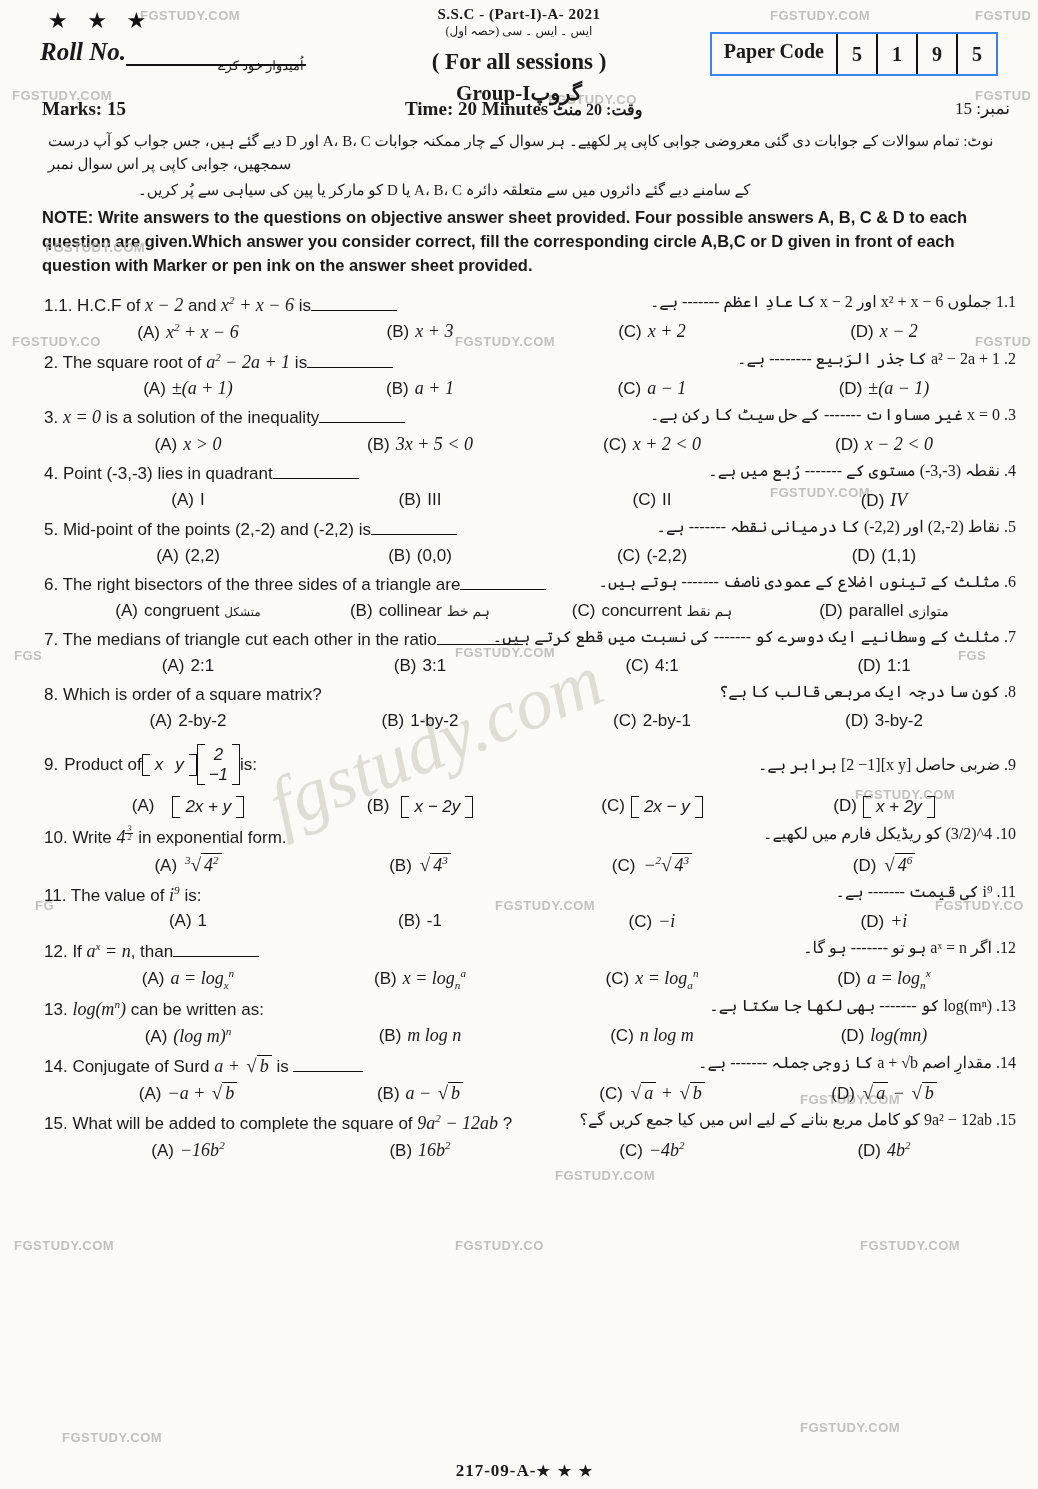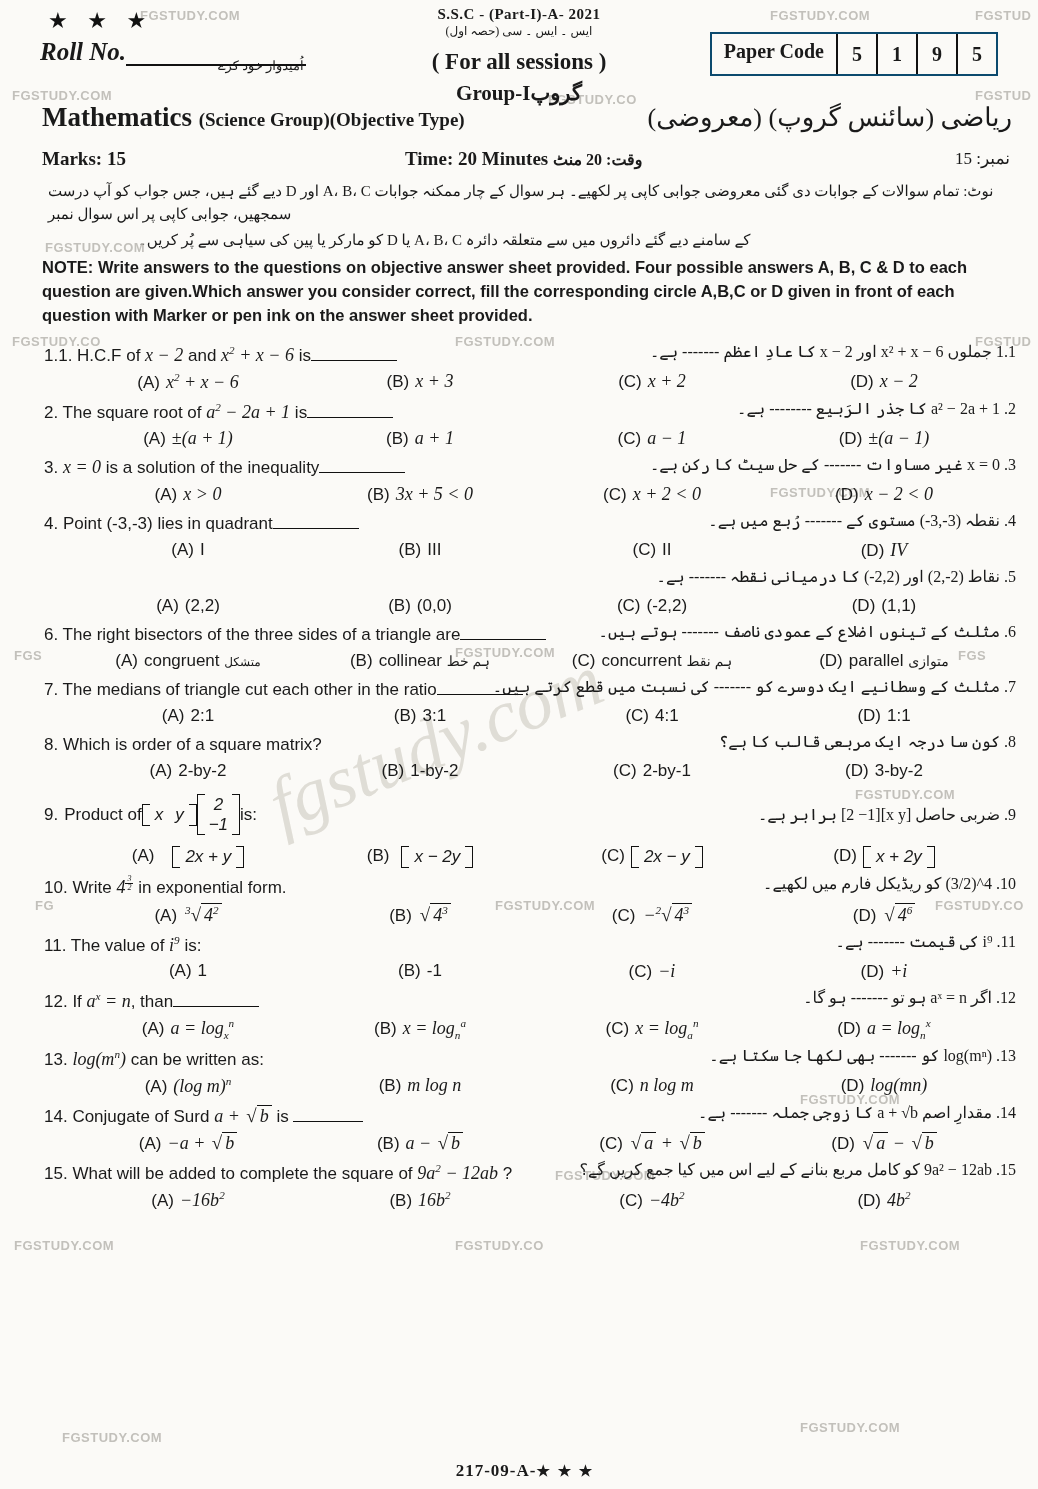--- a/index.html
+++ b/index.html
@@ -109,7 +109,7 @@
   .paper-code {
     position: absolute;
     right: 22px; top: 26px;
-    border: 2px solid #0c4a6e;
+    border: 2px solid #3b82f6;
     display: flex;
     align-items: stretch;
     height: 40px;

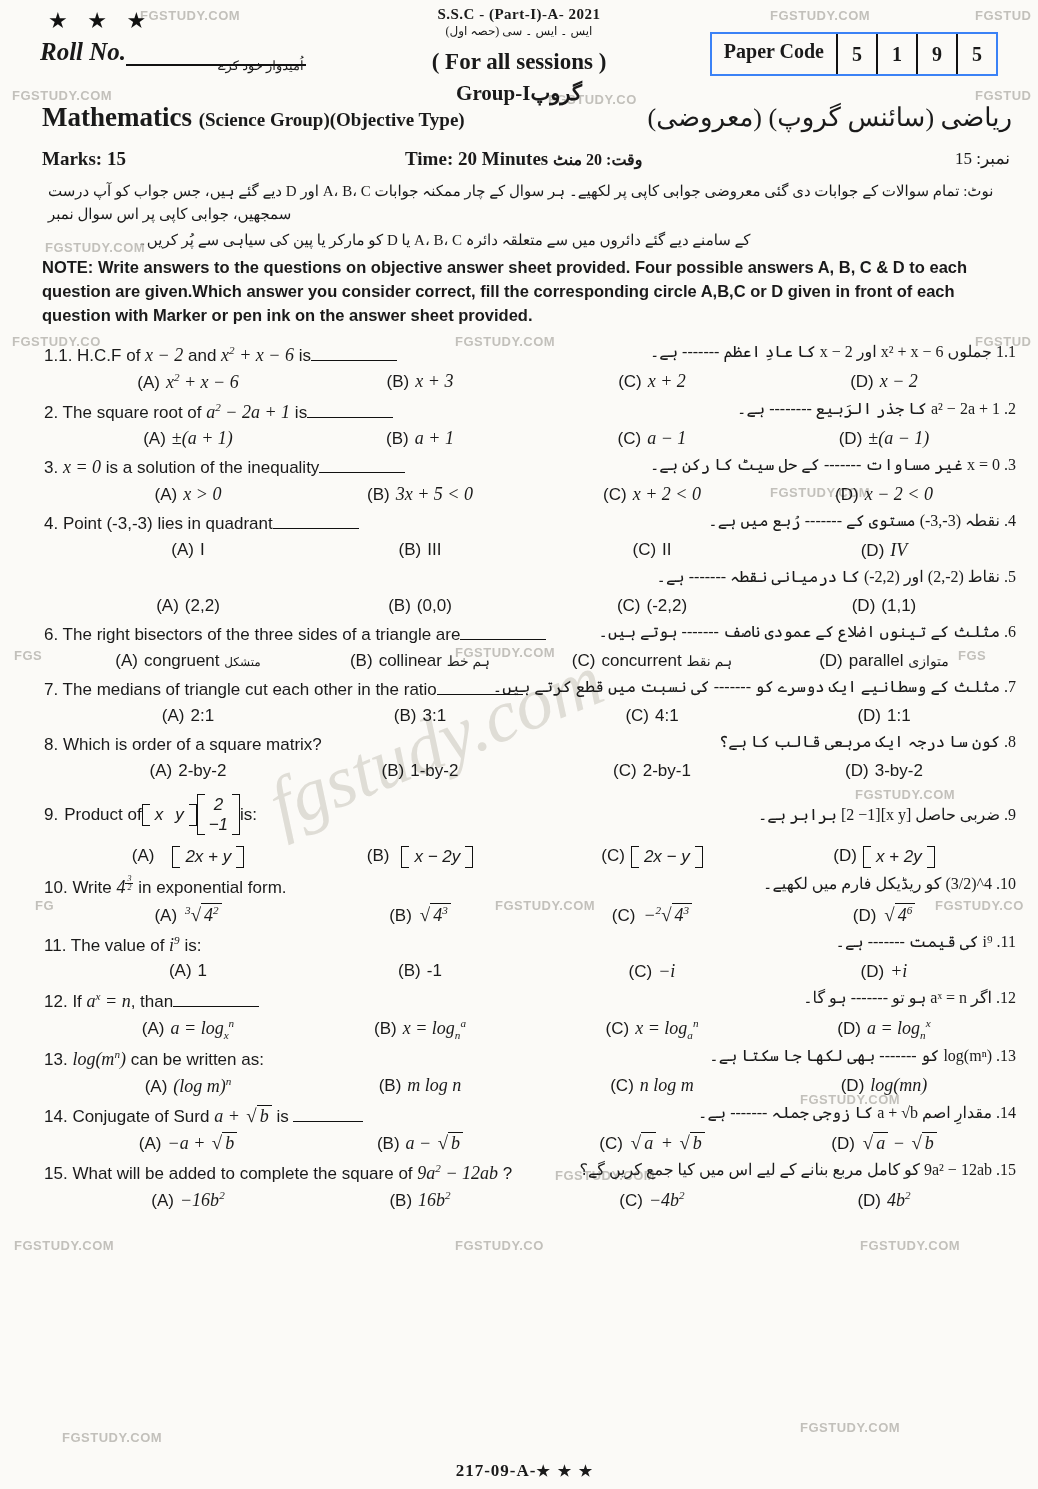--- a/index.html
+++ b/index.html
@@ -352,13 +352,6 @@
     </div>
   </div>
 
-  <div class="subject-row">
-    <div class="subject">
-      <span>Mathematics</span>
-      <span class="sub-small">(Science Group)</span><span class="sub-small">(Objective Type)</span>
-    </div>
-    <div class="subject-urdu">ریاضی (سائنس گروپ) (معروضی)</div>
-  </div>
 
   <div class="marks-row">
     <div class="marks">Marks: 15</div>

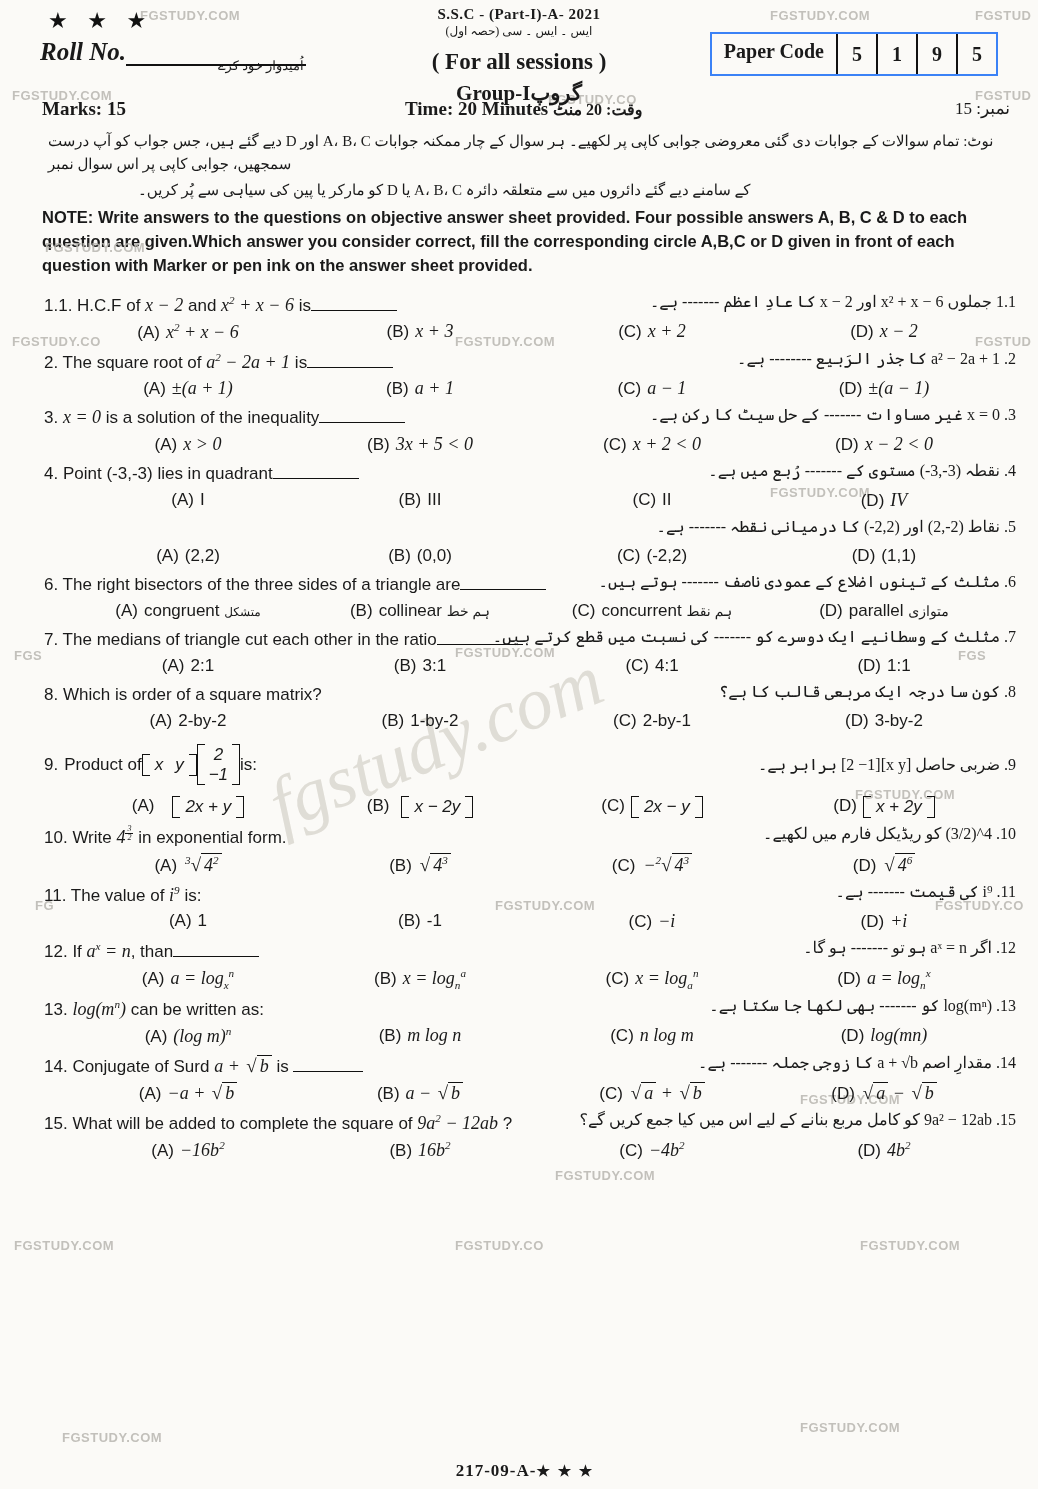--- a/index.html
+++ b/index.html
@@ -434,6 +434,10 @@
 
     <div class="q">
       <div class="q-line">
+        <span class="q-en">
+          <span>5.</span>
+          <span>Mid-point of the points (2,-2) and (-2,2) is</span><span class="blank"></span>
+        </span>
         <span class="q-ur">5.  نقاط (2-,2) اور (2,2-) کا درمیانی نقطہ ------- ہے۔</span>
       </div>
       <div class="opts">

